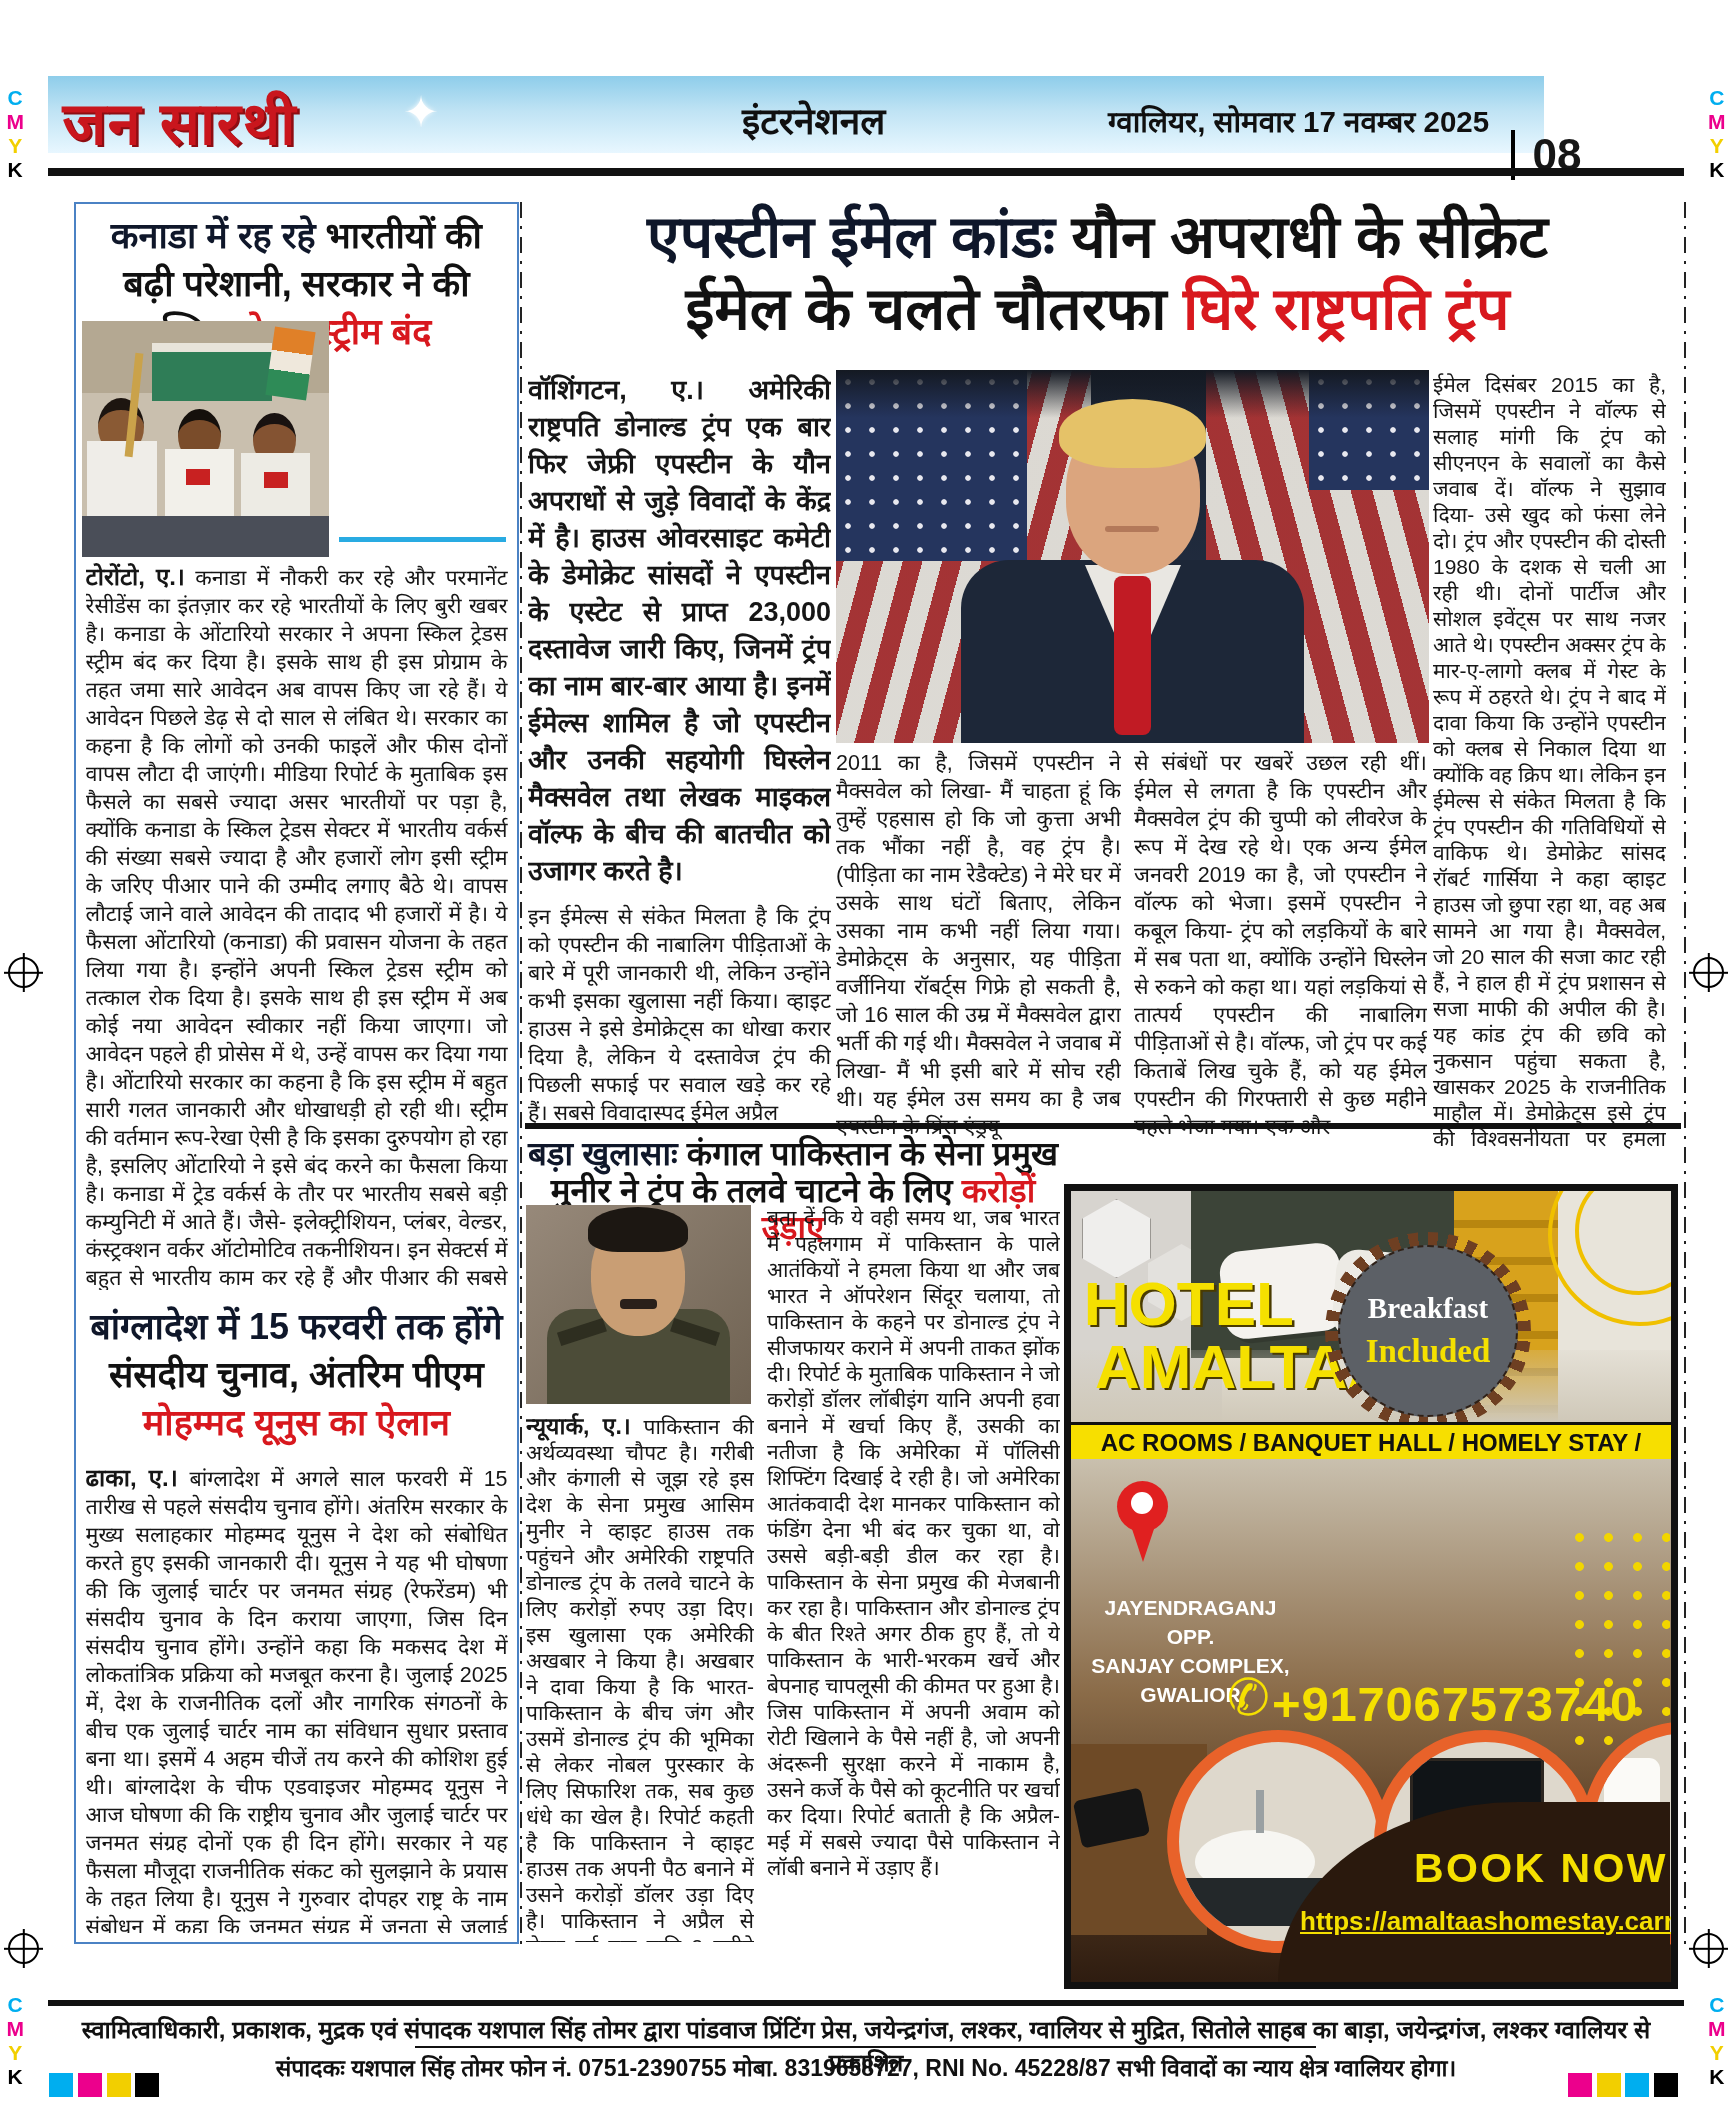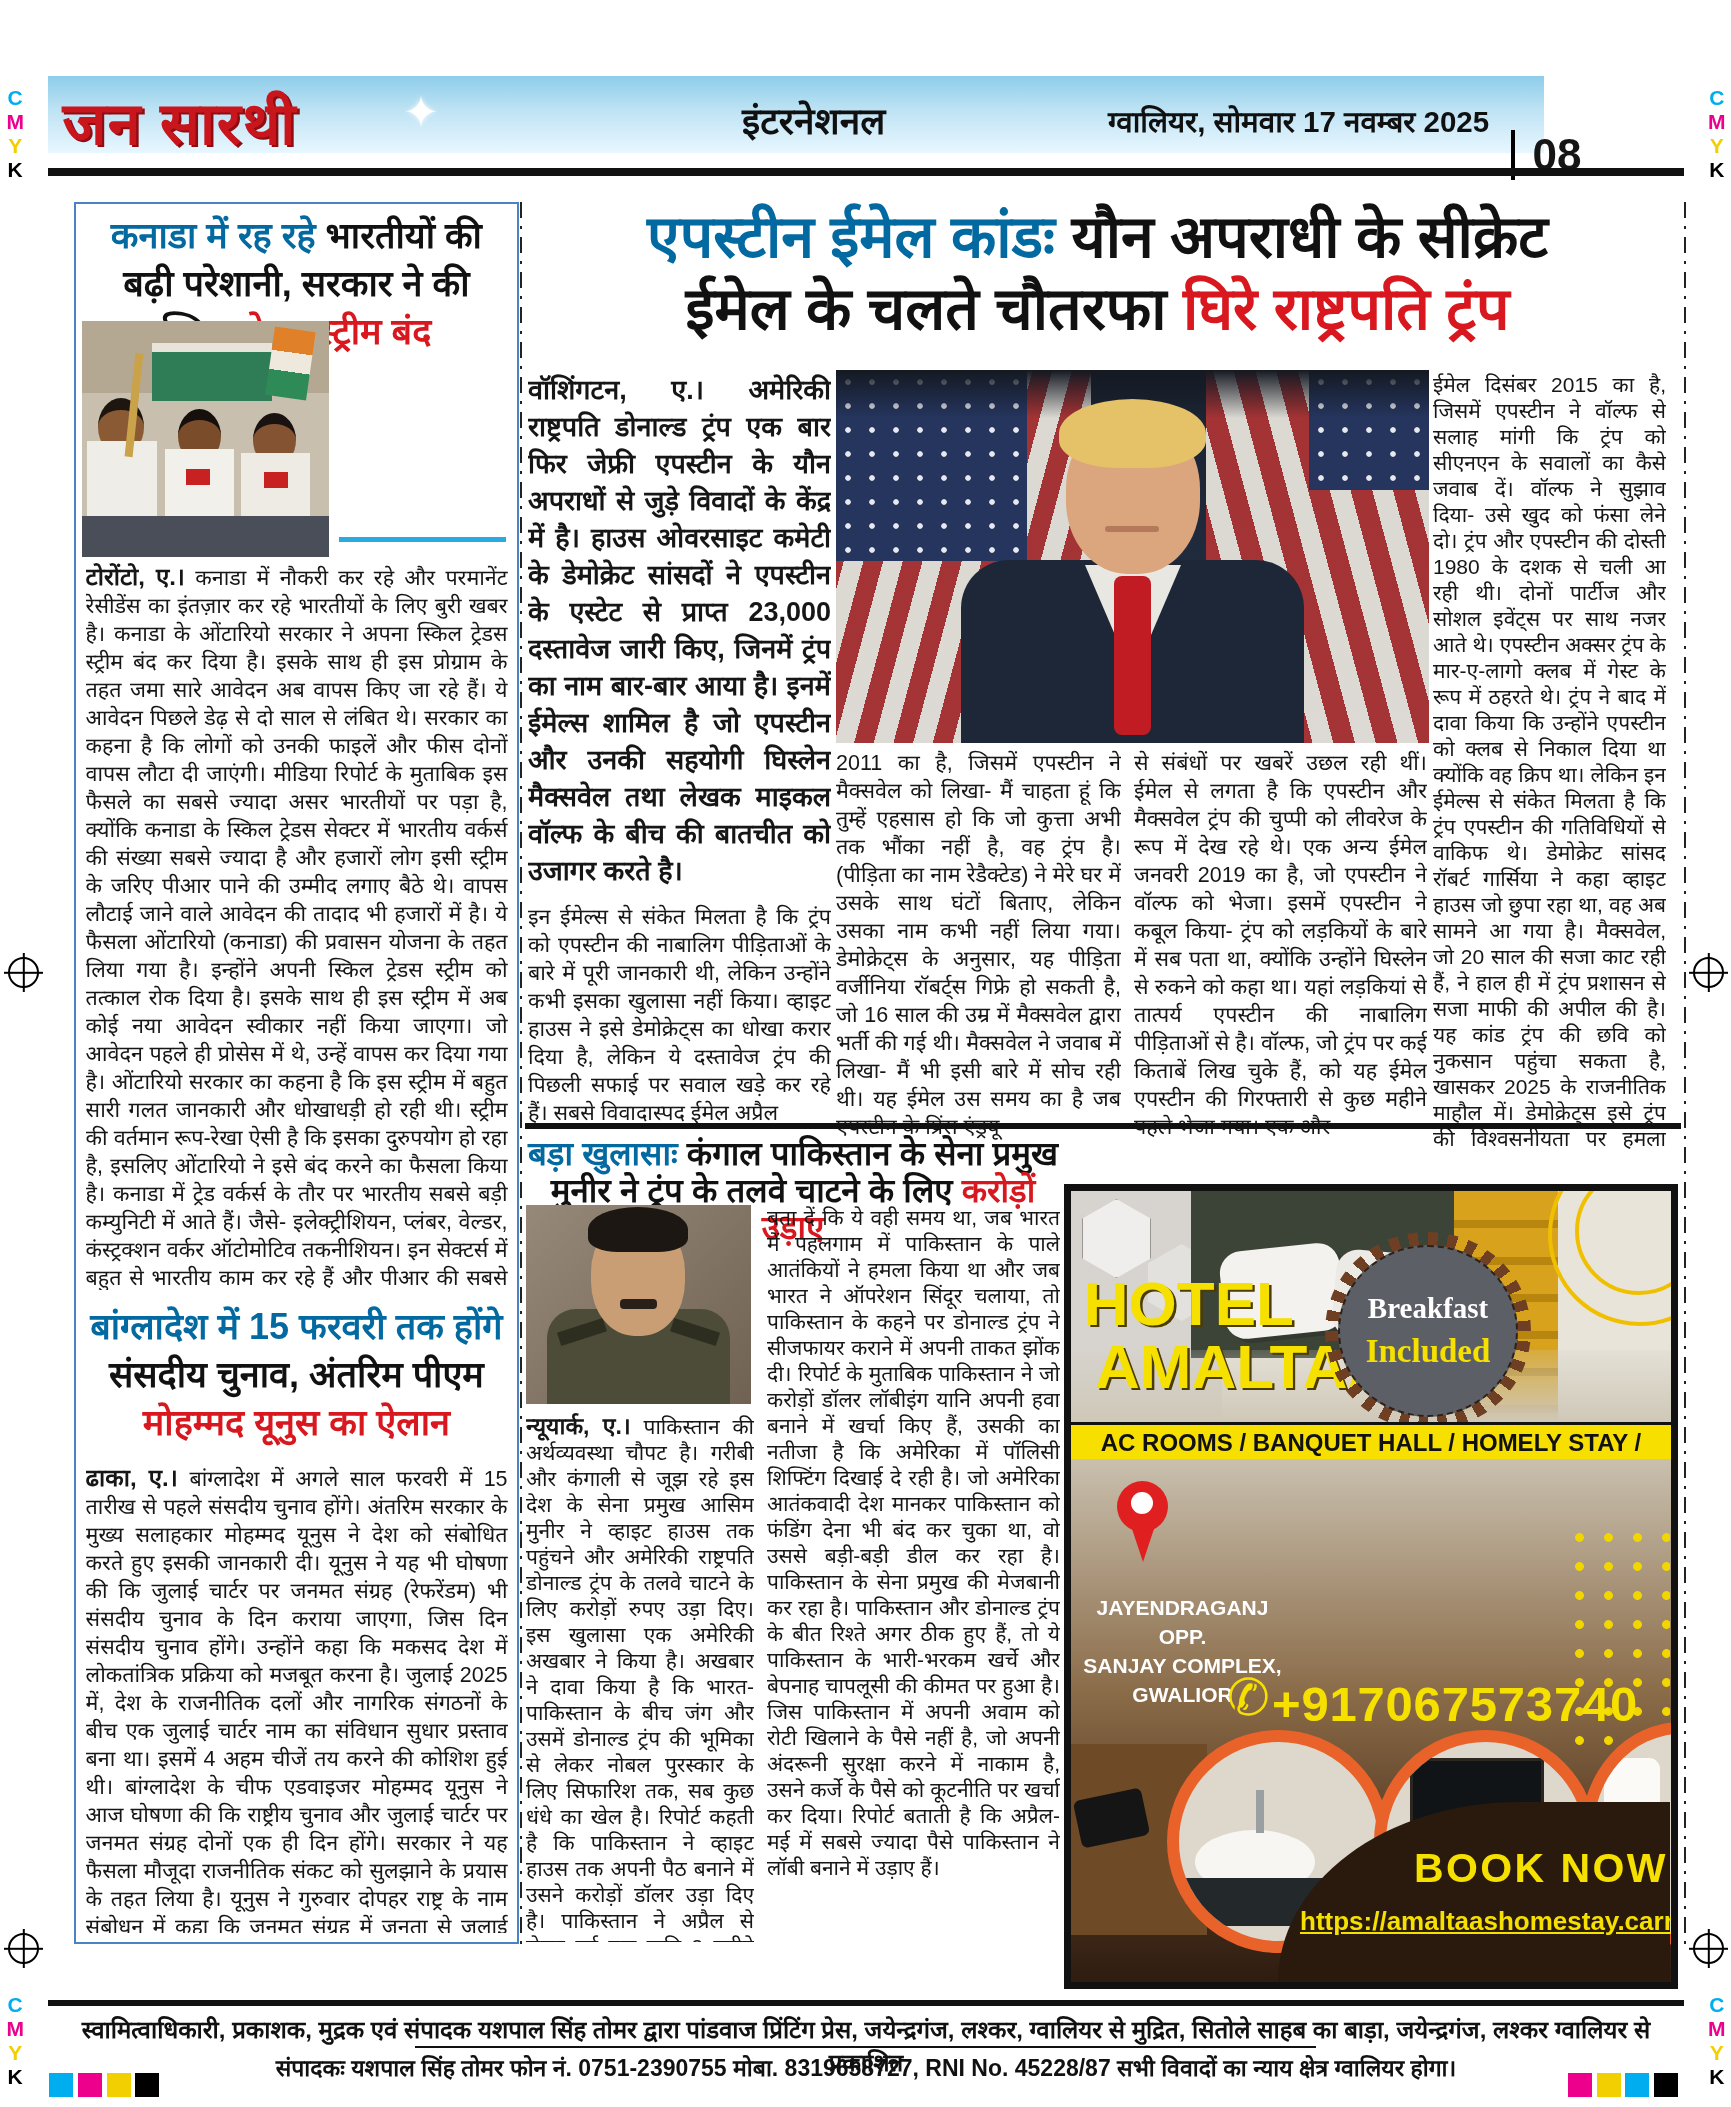--- a/index.html
+++ b/index.html
@@ -18,7 +18,7 @@
   .pagenum{font-size:44px;font-weight:bold;border-left:4px solid #000;padding-left:17.5px;margin-top:43px;}
   .hrule{background:#111;}
   
-  .hl-blue{color:#0369a1;}
+  .hl-blue{color:#0f172a;}
   .hl-red{color:#d8181e;}
   .hl-black{color:#111;}
   .main-hl{font-size:59px;line-height:72px;font-weight:bold;text-align:center;}

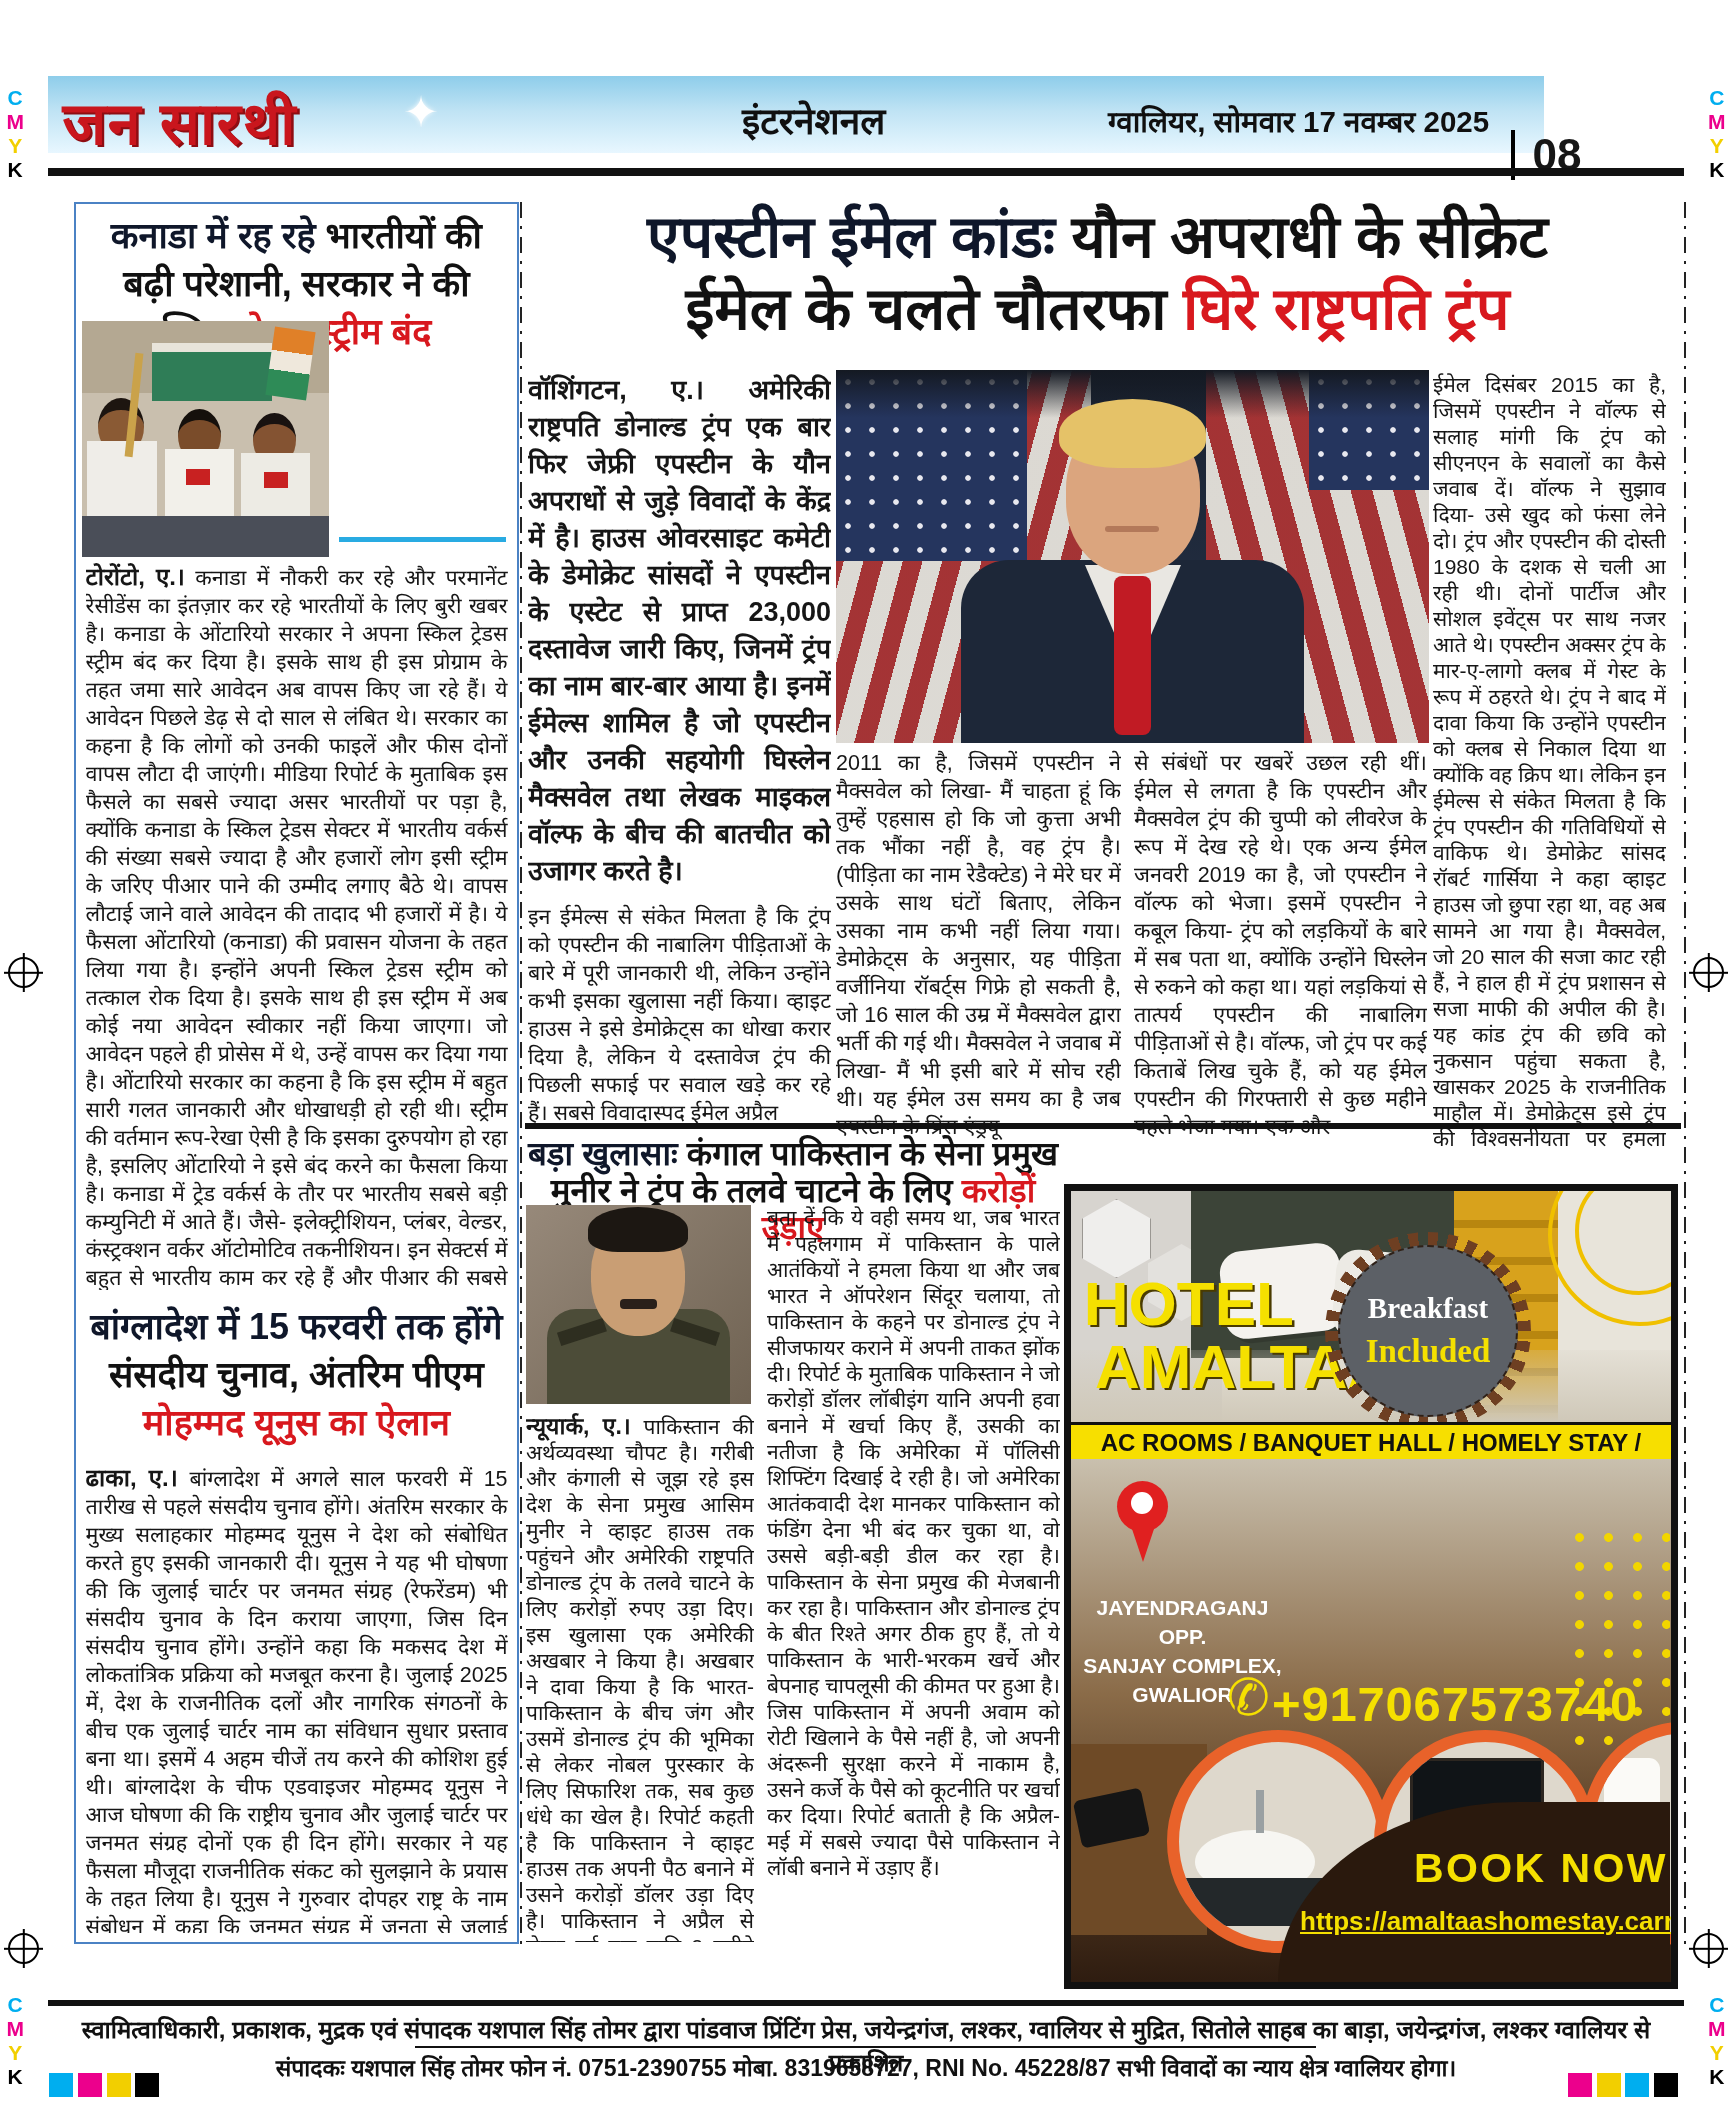--- a/index.html
+++ b/index.html
@@ -230,7 +230,7 @@
       </div>
       <div class="abs" style="left:61px;top:70px;width:0;height:0;border-left:11px solid transparent;border-right:11px solid transparent;border-top:33px solid #e02020;"></div>
 
-      <div class="abs ctr" style="left:8px;top:134px;width:207px;color:#fff;font-weight:bold;font-size:21px;line-height:29px;">
+      <div class="abs ctr" style="left:16px;top:134px;width:207px;color:#fff;font-weight:bold;font-size:21px;line-height:29px;">
         <div>JAYENDRAGANJ OPP.</div>
         <div>SANJAY COMPLEX,</div>
         <div>GWALIOR</div>

